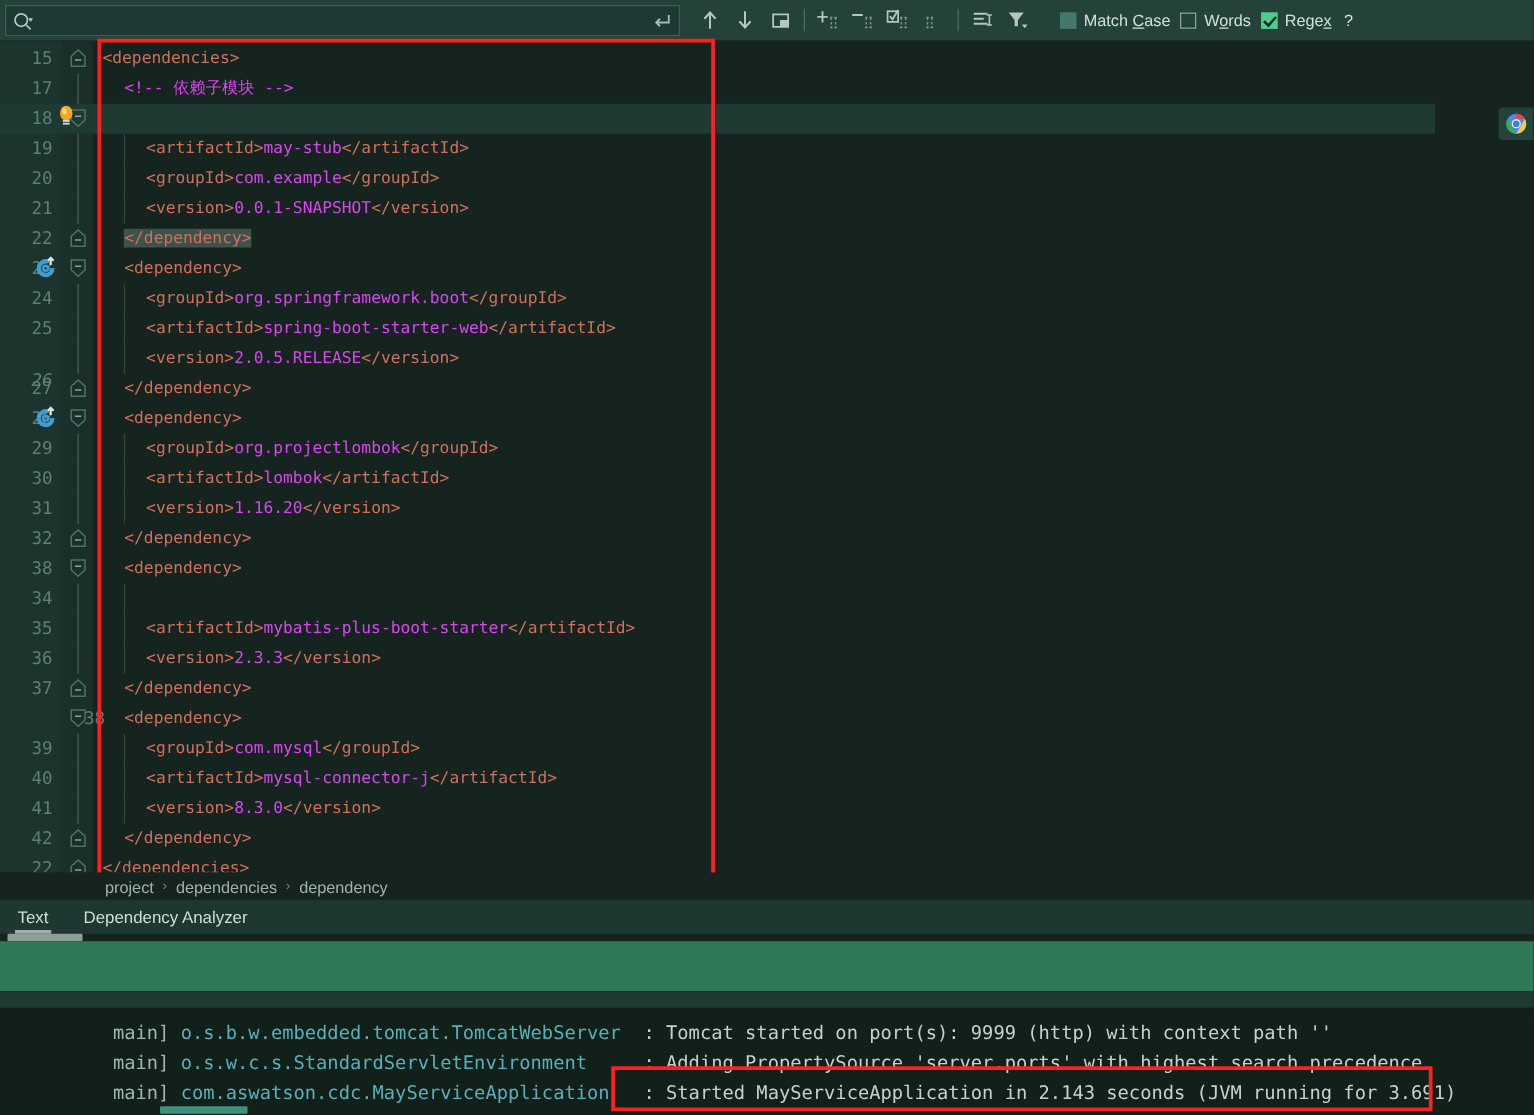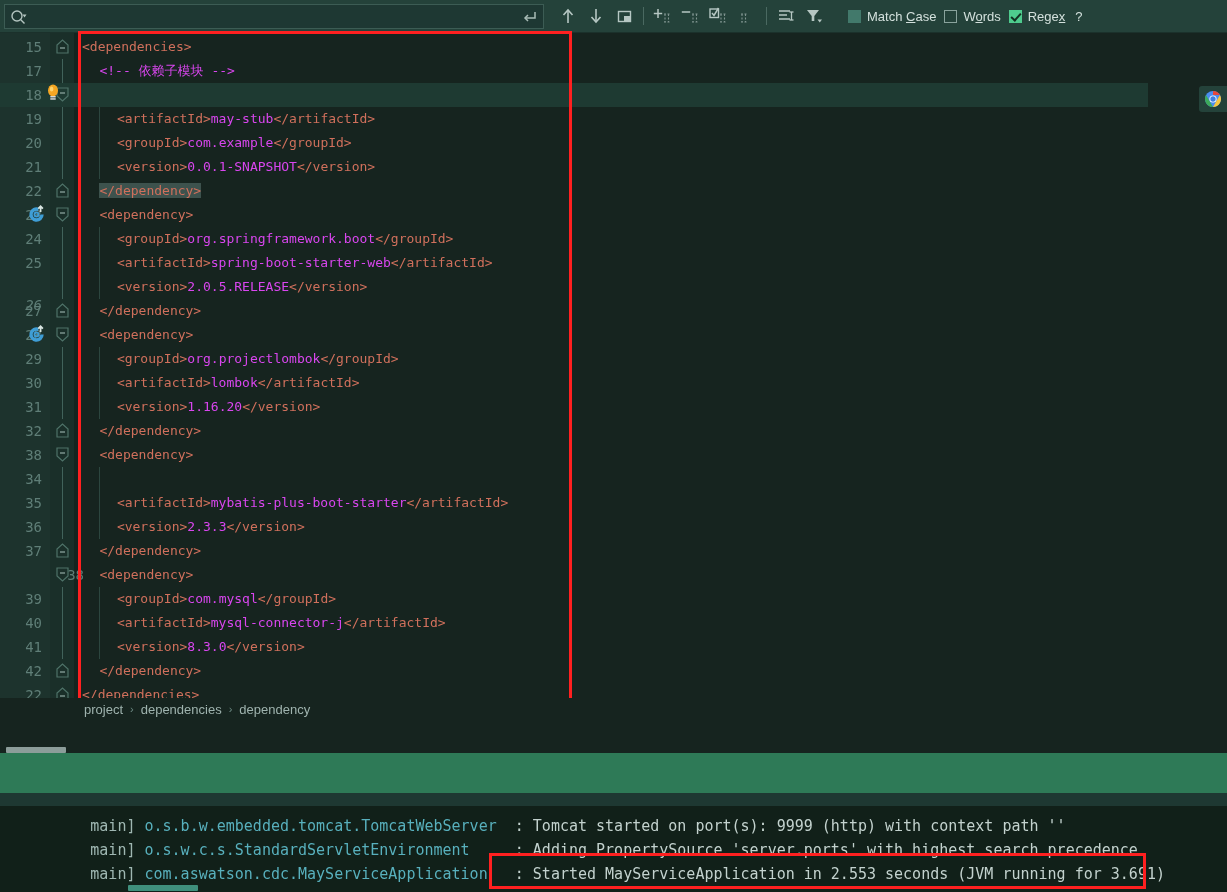--- a/index.html
+++ b/index.html
@@ -481,6 +481,14 @@
       <span>dependency</span>
     </div>
 
+  <div class="tabstrip">
+    <div class="tab active">
+      <span>Text</span>
+    </div>
+    <div class="tab">
+      <span>Dependency Analyzer</span>
+    </div>
+  </div>
   <div class="hthumb1"></div>
 
   <div class="greenband"></div>

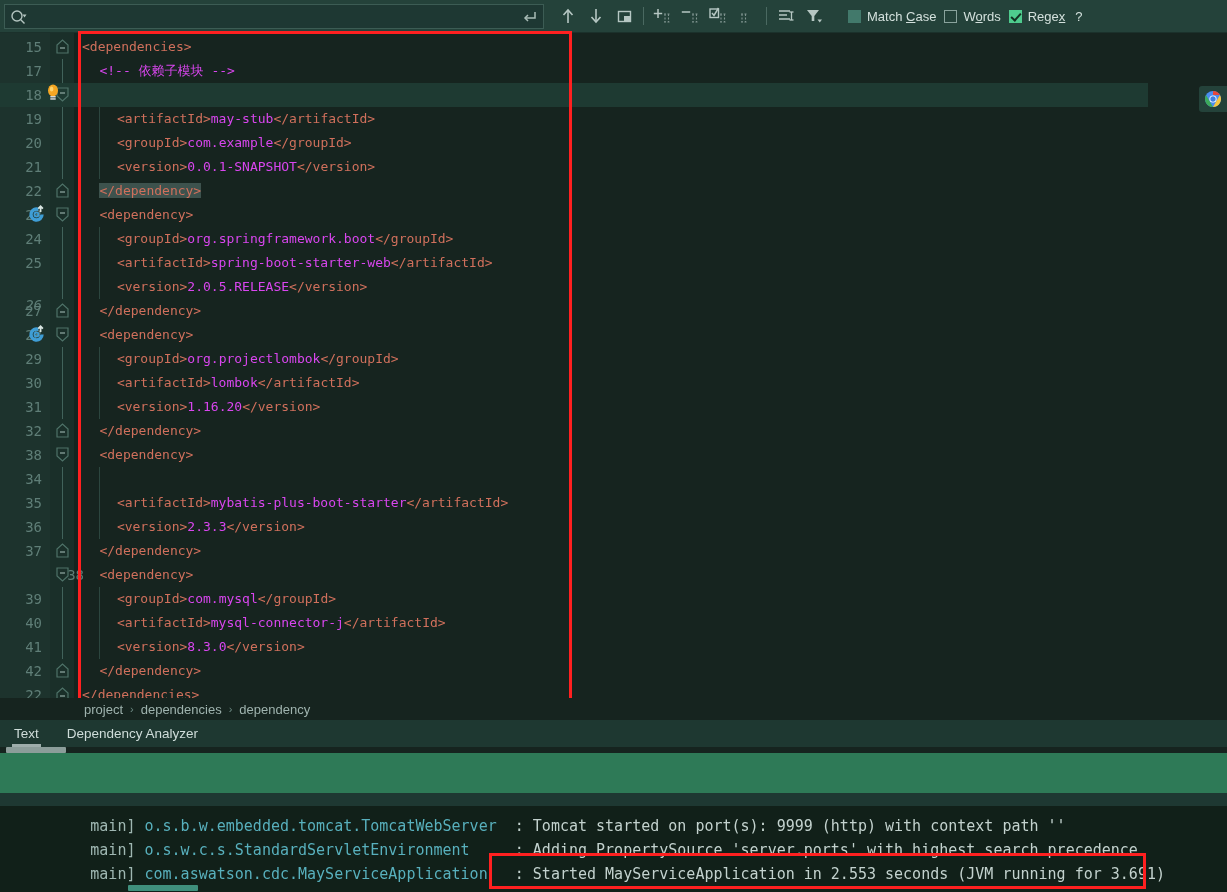--- a/index.html
+++ b/index.html
@@ -498,7 +498,7 @@
     <div id="console-content">
         <div class="cline" style="top: 8px; left: 0px;"><span class="c-thread">          main] </span><span class="c-logger">o.s.b.w.embedded.tomcat.TomcatWebServer  </span><span class="c-msg">: Tomcat started on port(s): 9999 (http) with context path ''</span></div>
         <div class="cline" style="top: 32px; left: 0px;"><span class="c-thread">          main] </span><span class="c-logger">o.s.w.c.s.StandardServletEnvironment     </span><span class="c-msg">: Adding PropertySource 'server.ports' with highest search precedence</span></div>
-        <div class="cline" style="top: 56px; left: 0px;"><span class="c-thread">          main] </span><span class="c-logger">com.aswatson.cdc.MayServiceApplication   </span><span class="c-msg">: Started MayServiceApplication in 2.553 seconds (JVM running for 3.691)</span></div>
+        <div class="cline" style="top: 56px; left: 0px;"><span class="c-thread">          main] </span><span class="c-logger">com.aswatson.cdc.MayServiceApplication   </span><span class="c-msg">: Started MayServiceApplication in 2.143 seconds (JVM running for 3.691)</span></div>
       </div>
   </div>
   <div class="annot" style="left:489px; top:853px; width:657px; height:36px;"></div>

